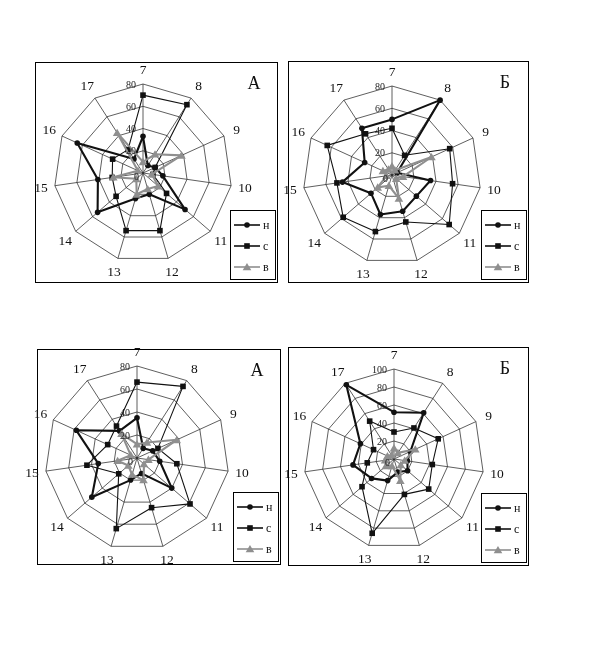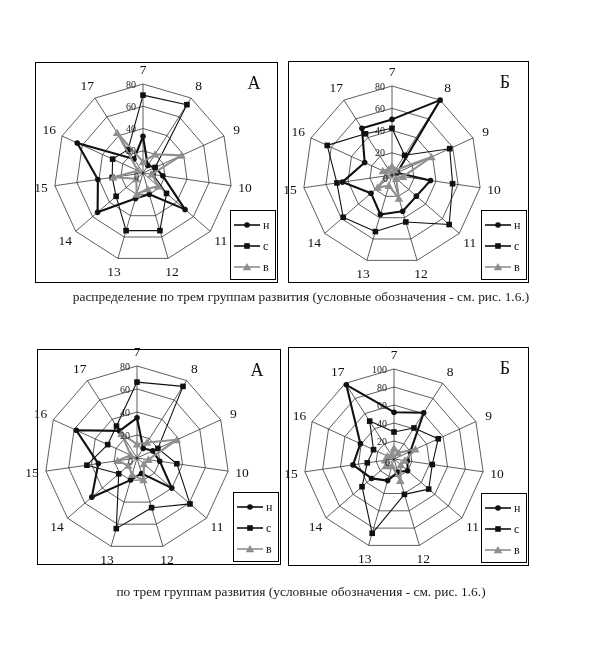--- a/index.html
+++ b/index.html
@@ -436,7 +436,6 @@
   </div>
 
 <div class="caption" style="top:289px">
-  <div>распределение по трем группам развития (условные обозначения - см. рис. 1.6.)</div>
 </div>
 <div class="caption" style="top:584px">
   <div>по трем группам развития (условные обозначения - см. рис. 1.6.)</div>

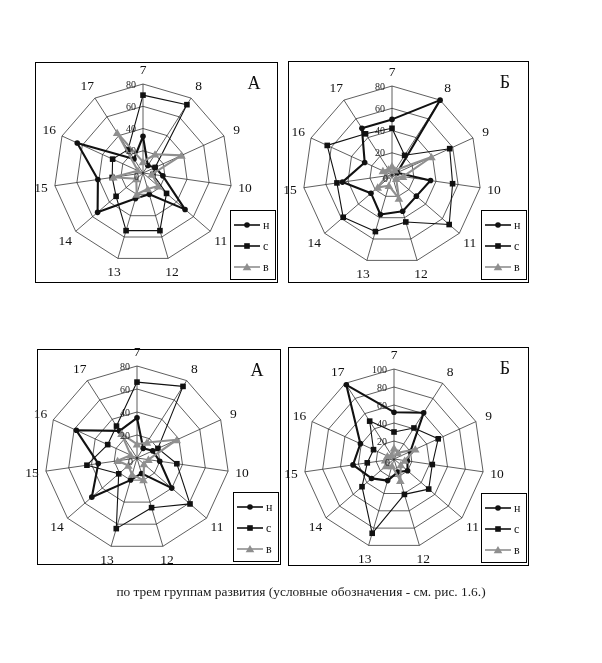--- a/index.html
+++ b/index.html
@@ -438,7 +438,6 @@
 <div class="caption" style="top:289px">
 </div>
 <div class="caption" style="top:584px">
-  <div>по трем группам развития (условные обозначения - см. рис. 1.6.)</div>
 </div>
 
 </body></html>

